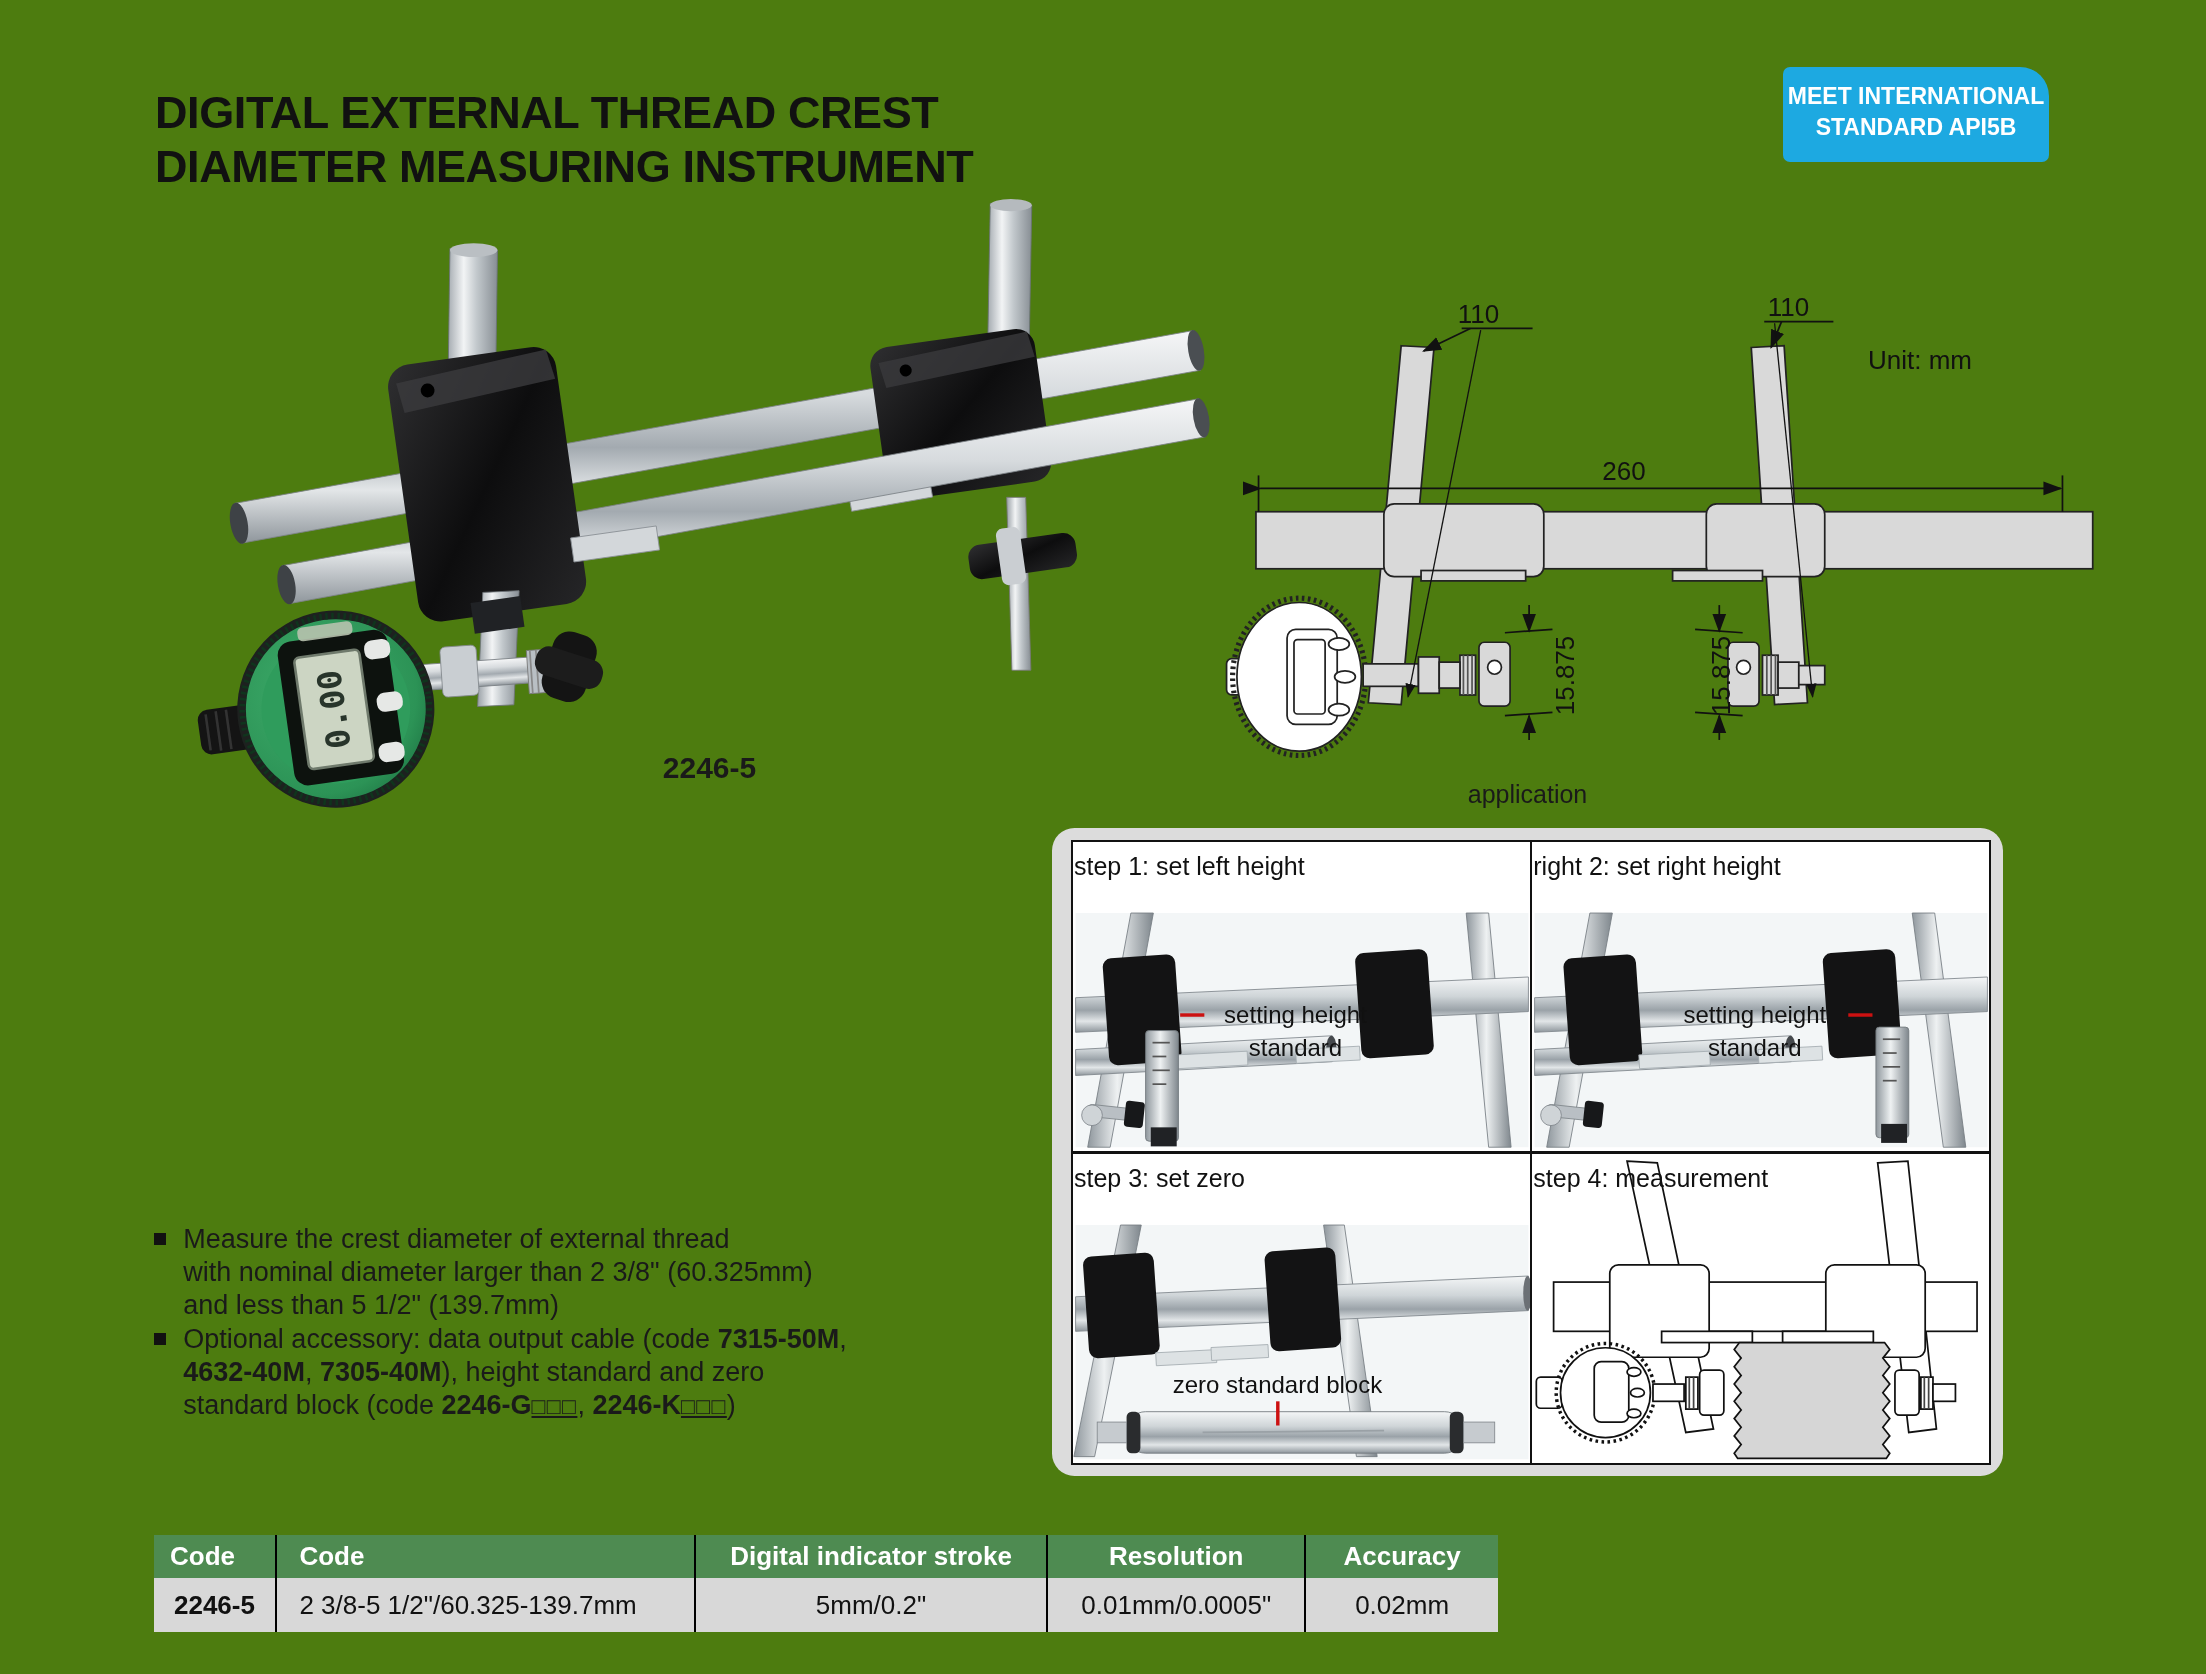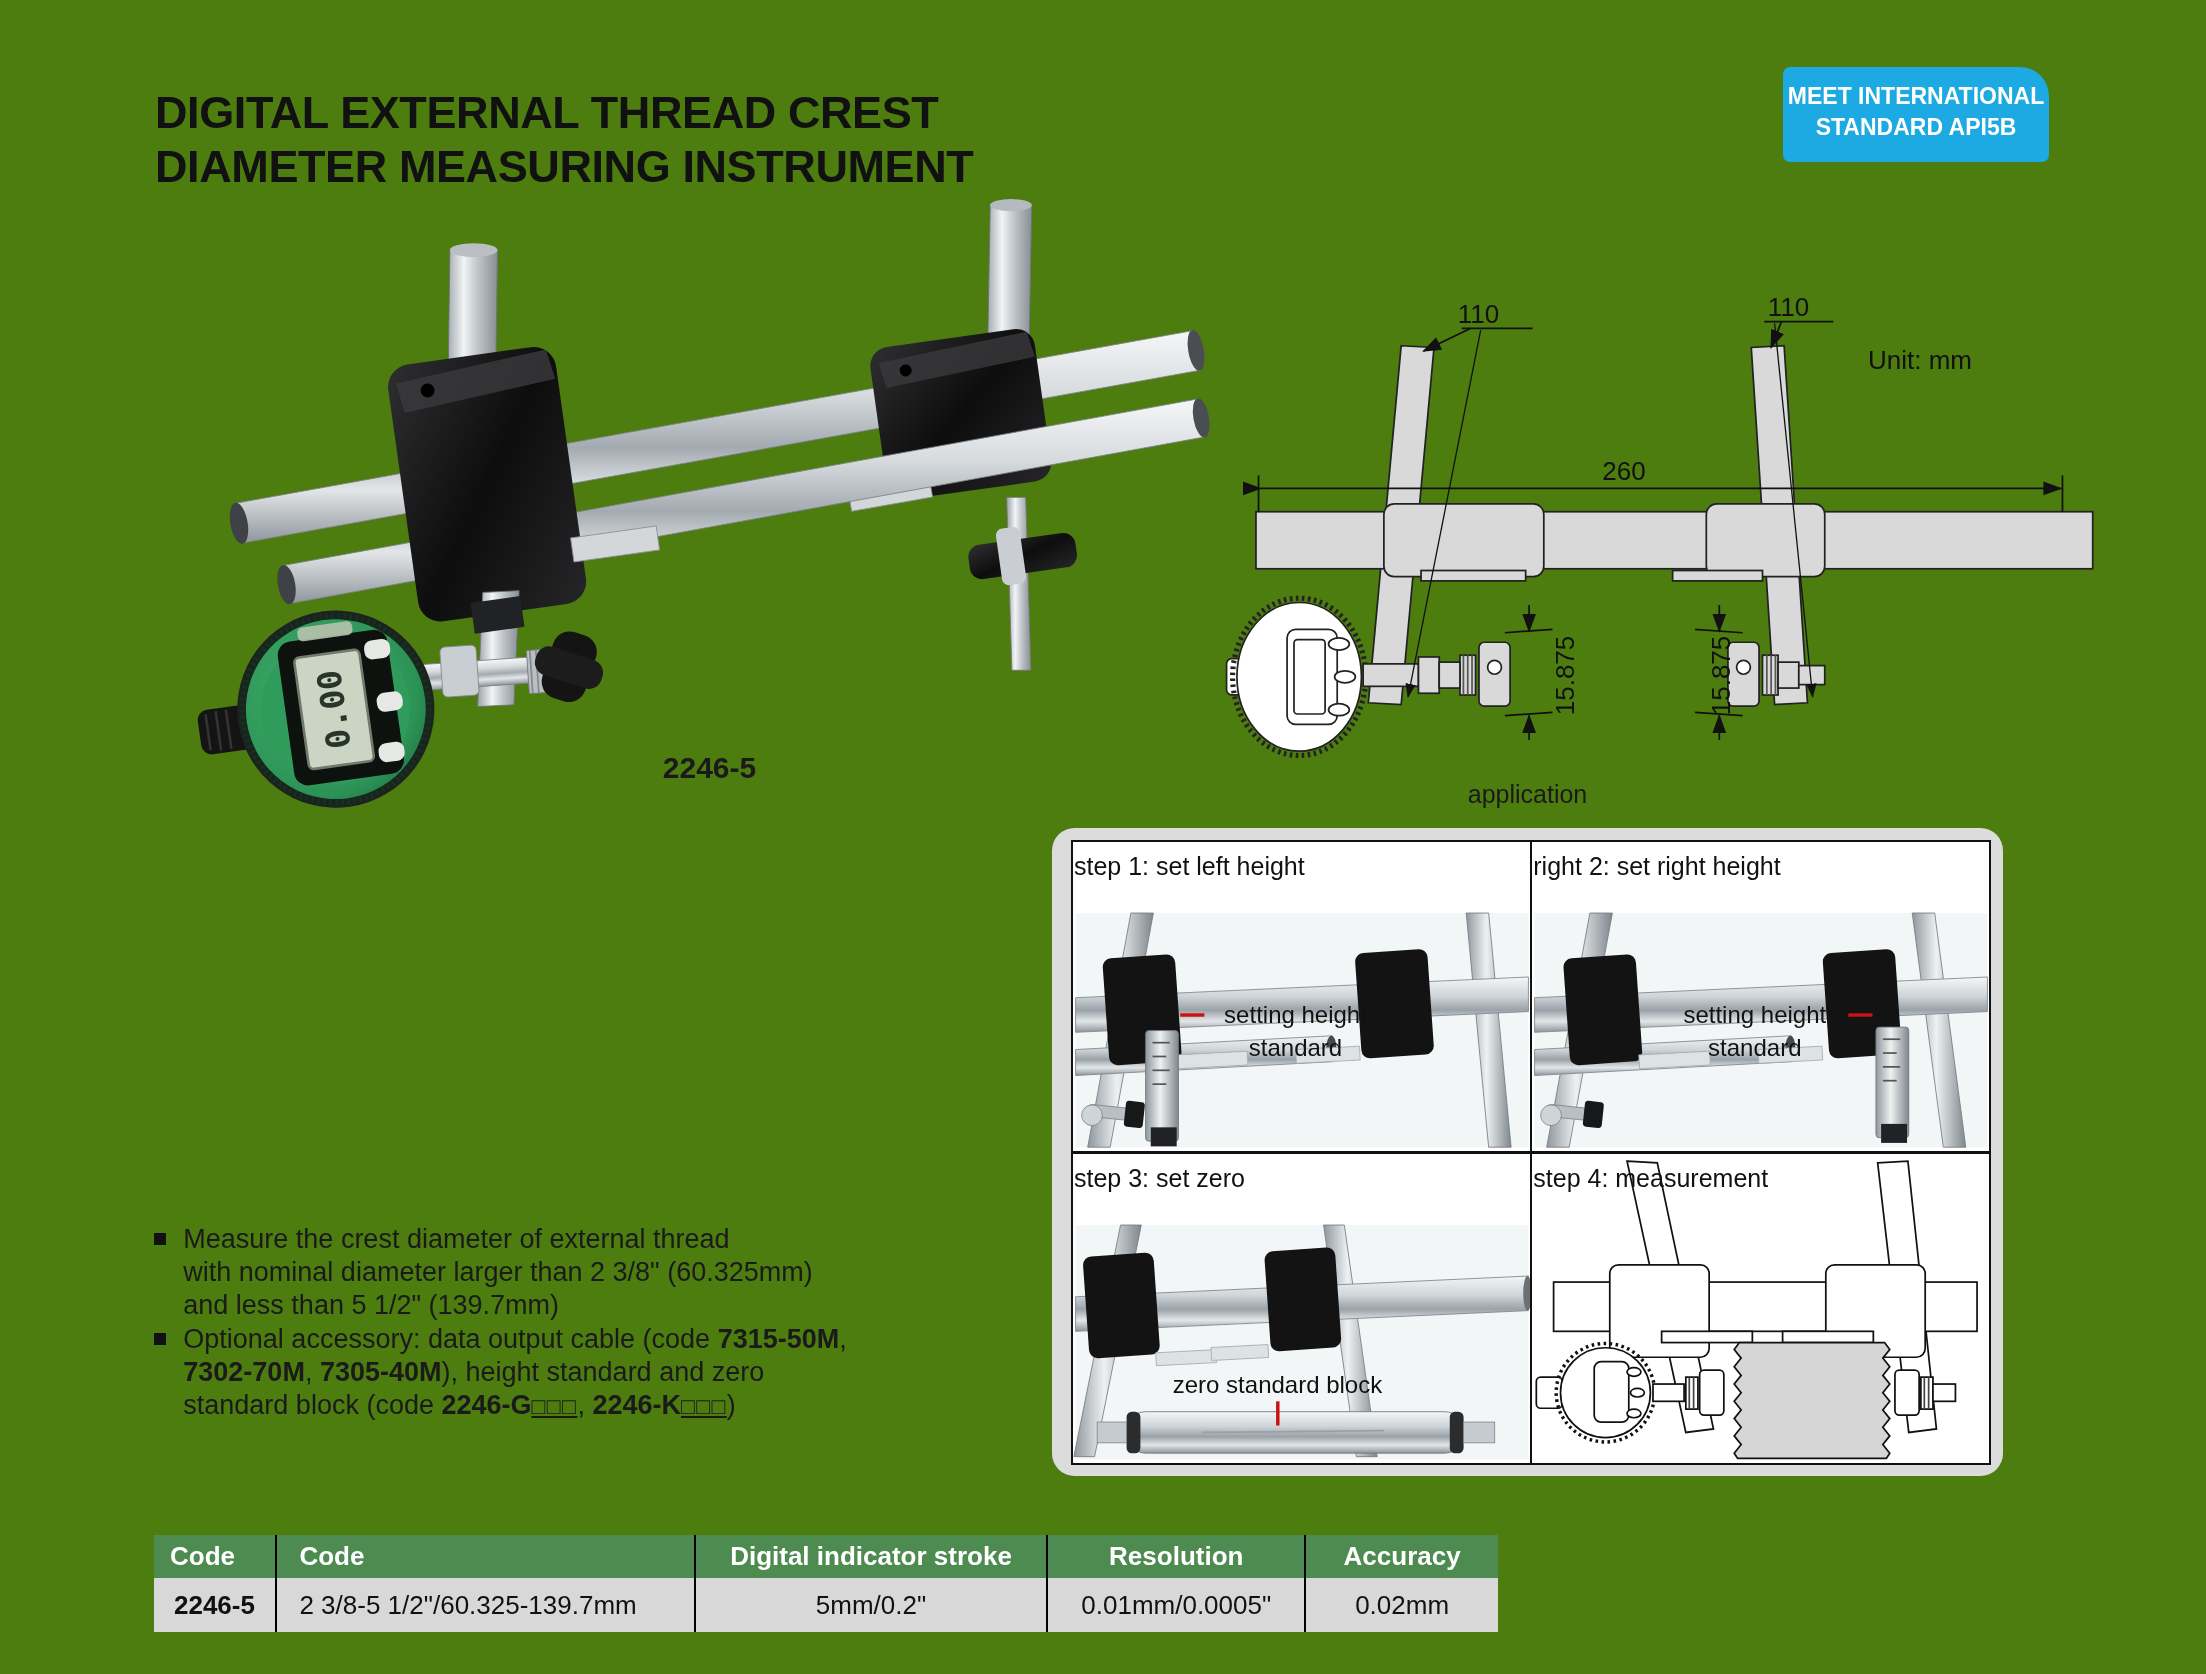--- a/index.html
+++ b/index.html
@@ -416,7 +416,7 @@
   <div class="abs feature" style="top:1323px;">
     <span class="bullet-sq"></span>
     <span class="feature-text"><span>Optional accessory: data output cable (code </span><span style="font-weight: bold;">7315-50M</span><span>,
-</span><span style="font-weight: bold;">7302-70M</span><span>, </span><span style="font-weight: bold;">7305-40M</span><span>), height standard and zero
+</span><span style="font-weight: bold;">4632-40M</span><span>, </span><span style="font-weight: bold;">7305-40M</span><span>), height standard and zero
 standard block (code </span><span style="font-weight: bold;">2246-G</span><span class="seg-u" style="font-weight: bold;">□□□</span><span>, </span><span style="font-weight: bold;">2246-K</span><span class="seg-u" style="font-weight: bold;">□□□</span><span>)</span></span>
   </div>
 

